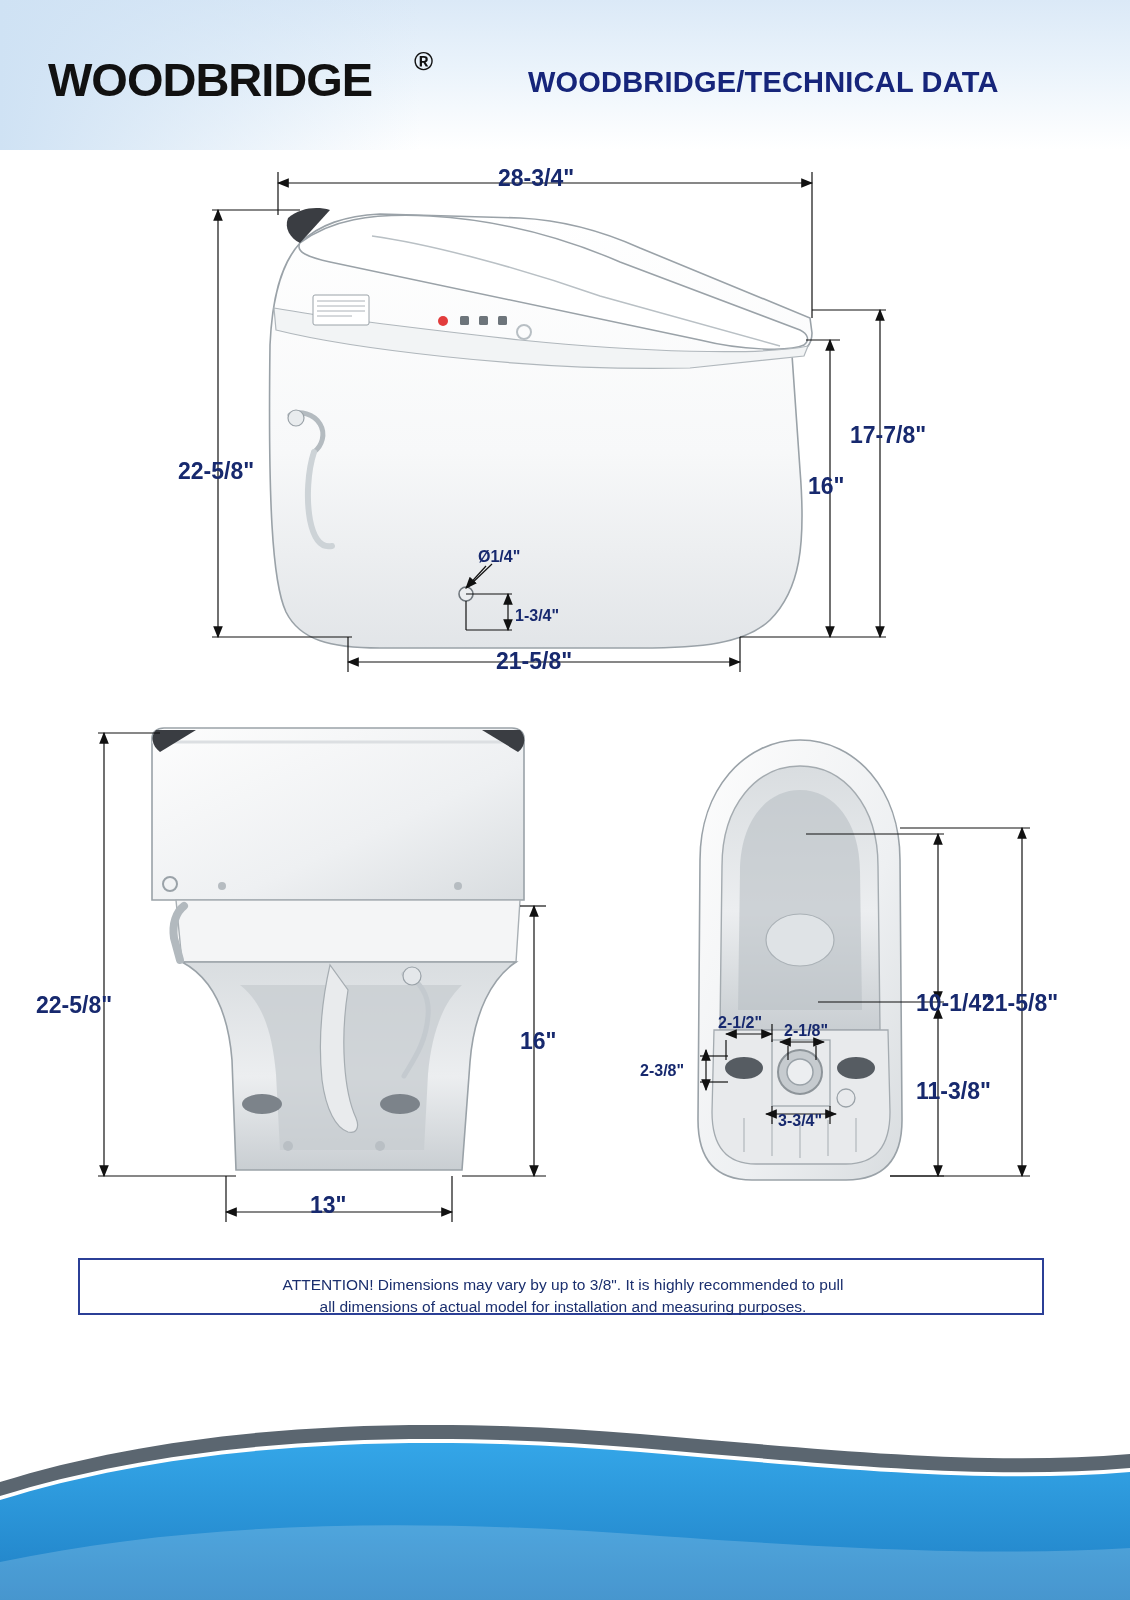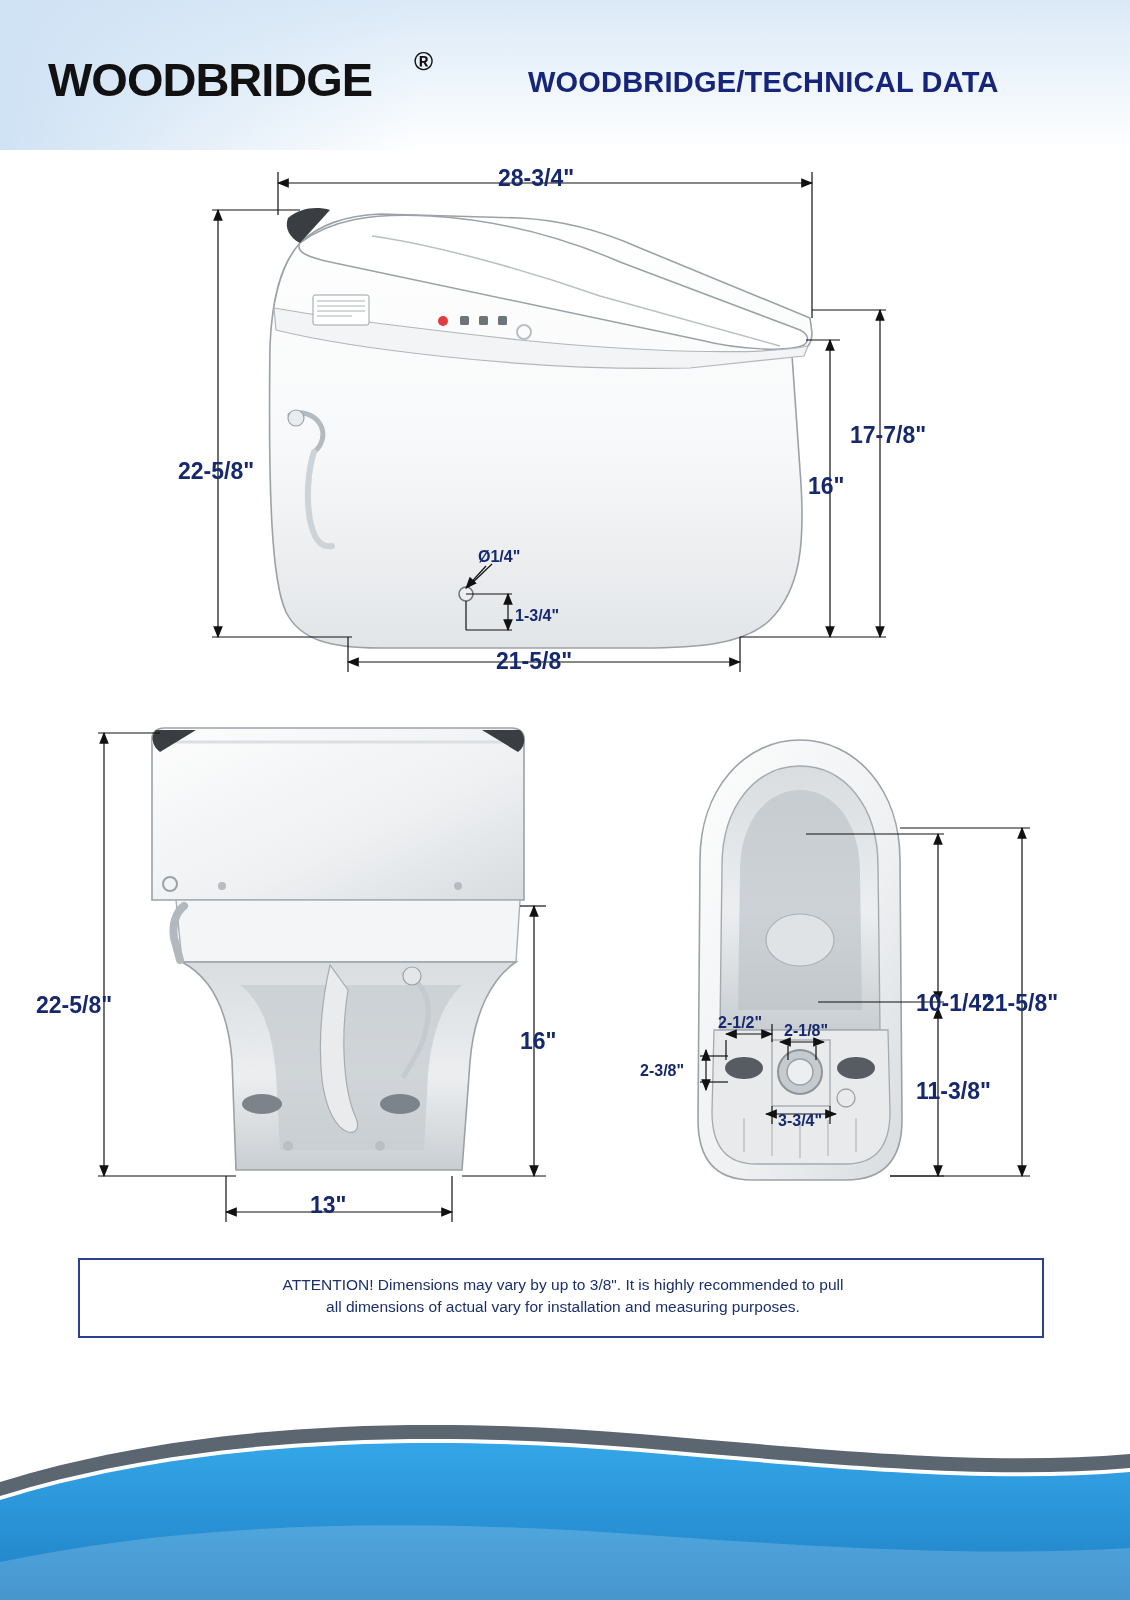--- a/index.html
+++ b/index.html
@@ -91,7 +91,7 @@
   .attention-box {
     position: absolute;
     left: 78px; top: 1258px;
-    width: 966px; height: 80px;
+    width: 966px; height: 57px;
     border: 2px solid #2b3f96;
     background: #ffffff;
     box-sizing: border-box;

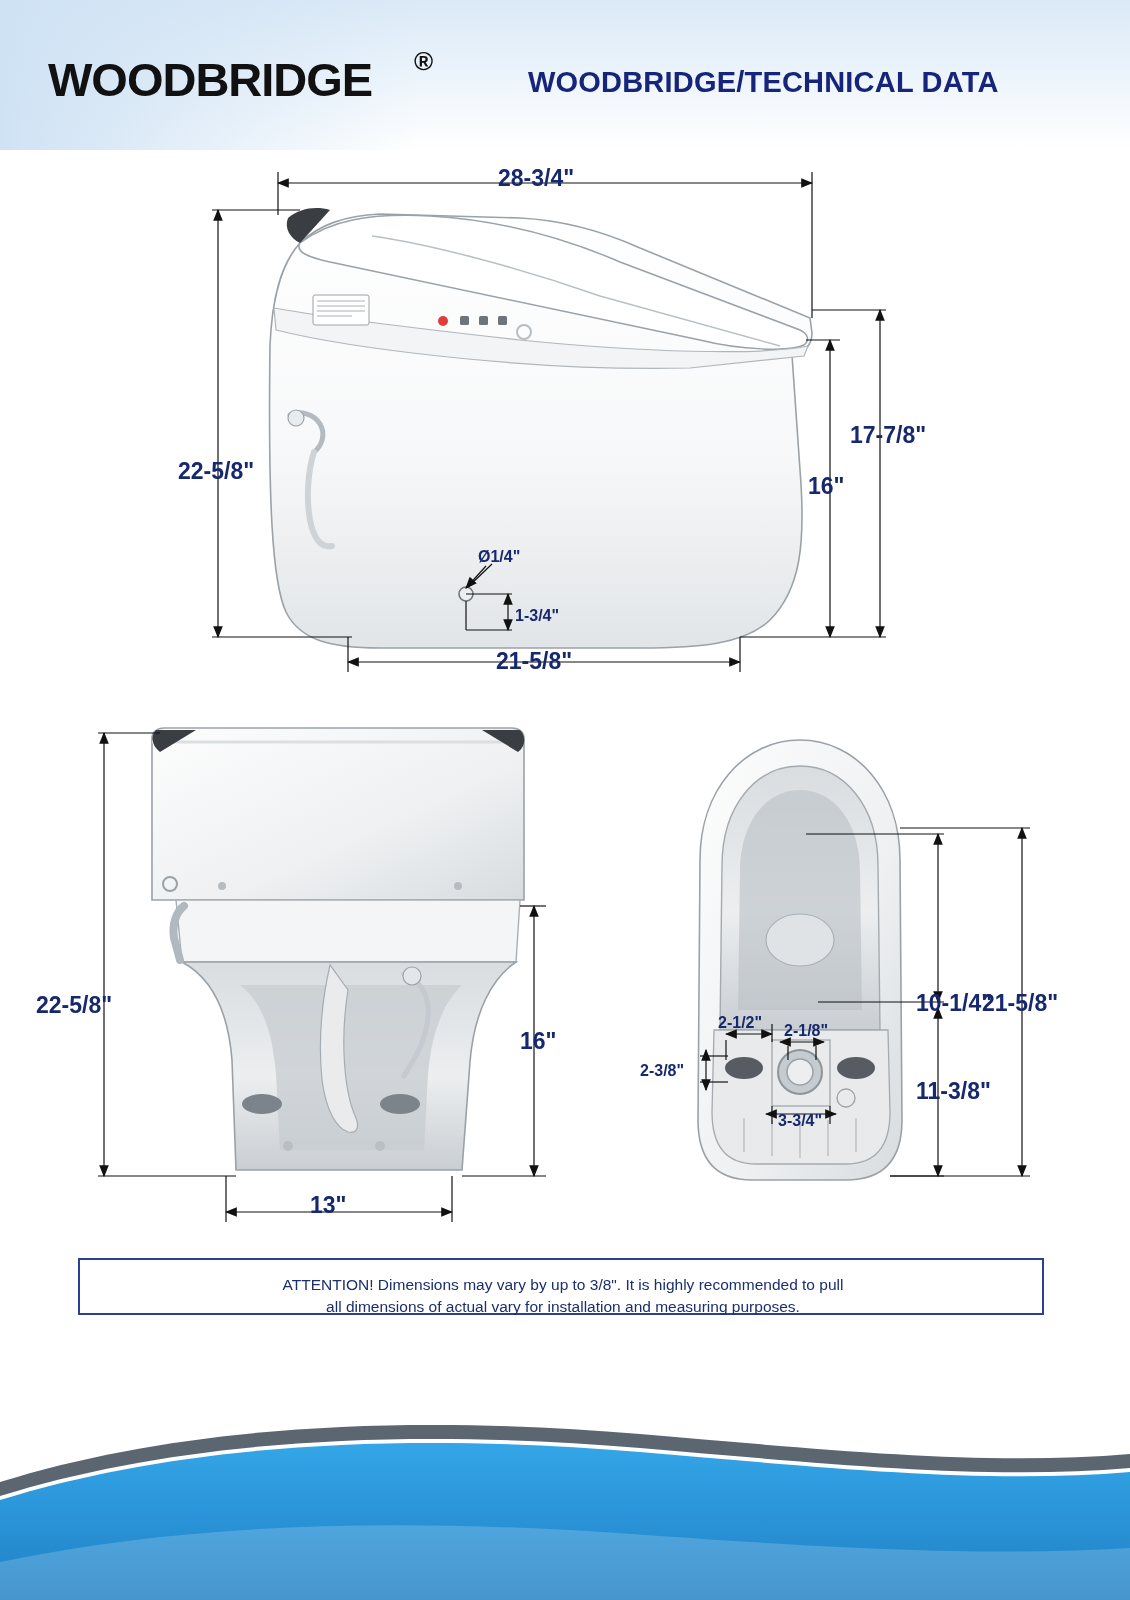--- a/index.html
+++ b/index.html
@@ -372,7 +372,7 @@
   <div class="attention-box">
     <div class="attention-text">
       <span>ATTENTION! Dimensions may vary by up to 3/8". It is highly recommended to pull</span><br>
-      <span>all dimensions of actual vary for installation and measuring purposes.</span>
+      <span>all dimensions of actual model for installation and measuring purposes.</span>
     </div>
   </div>
 

